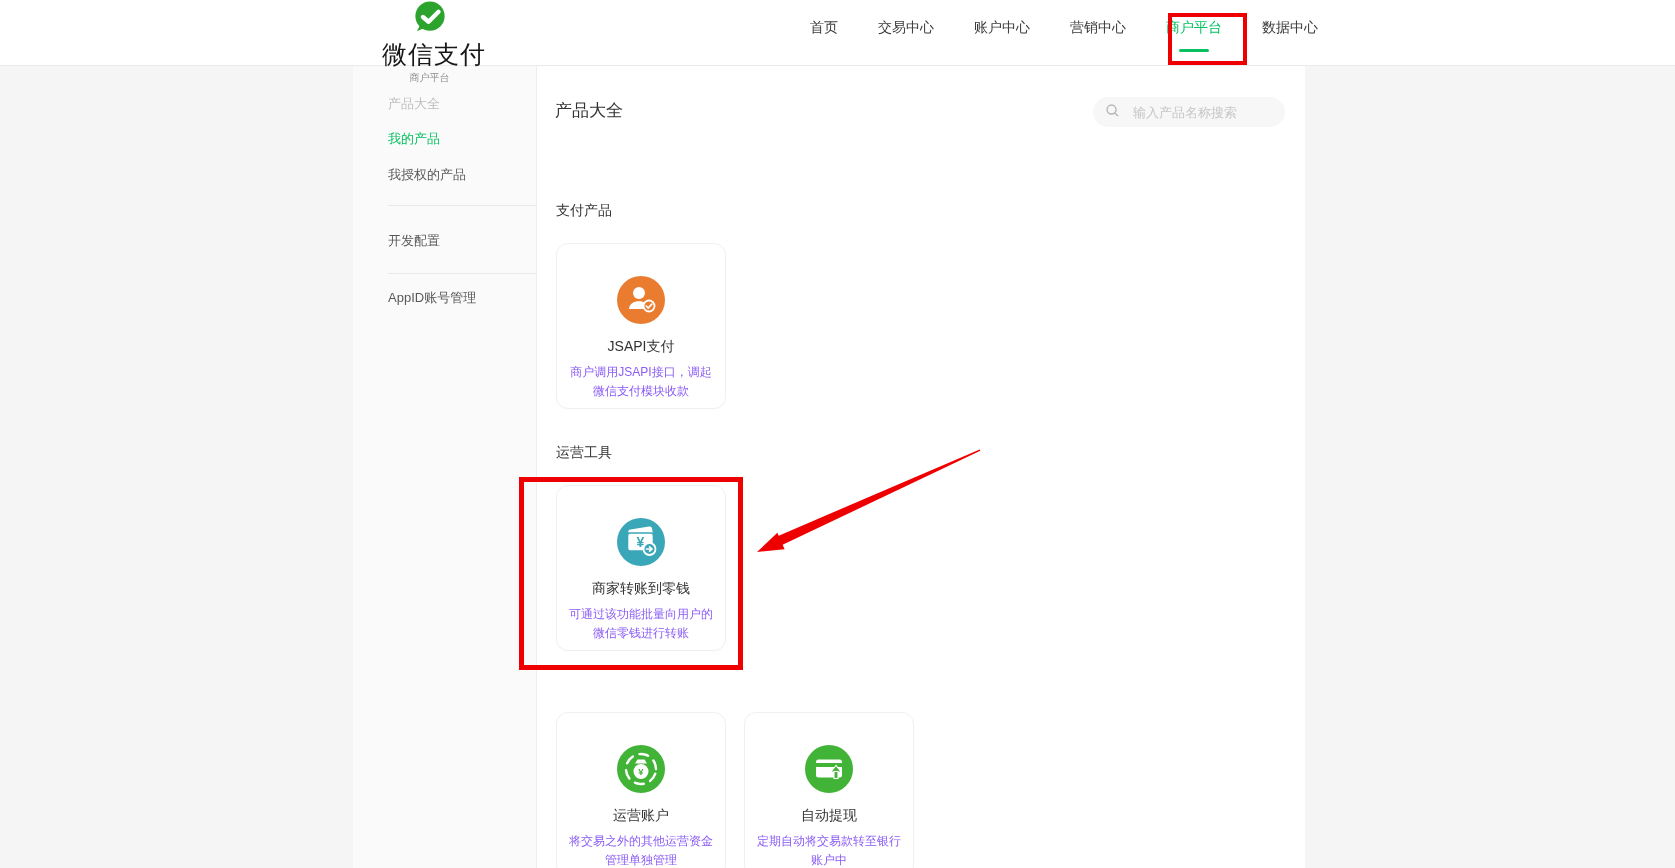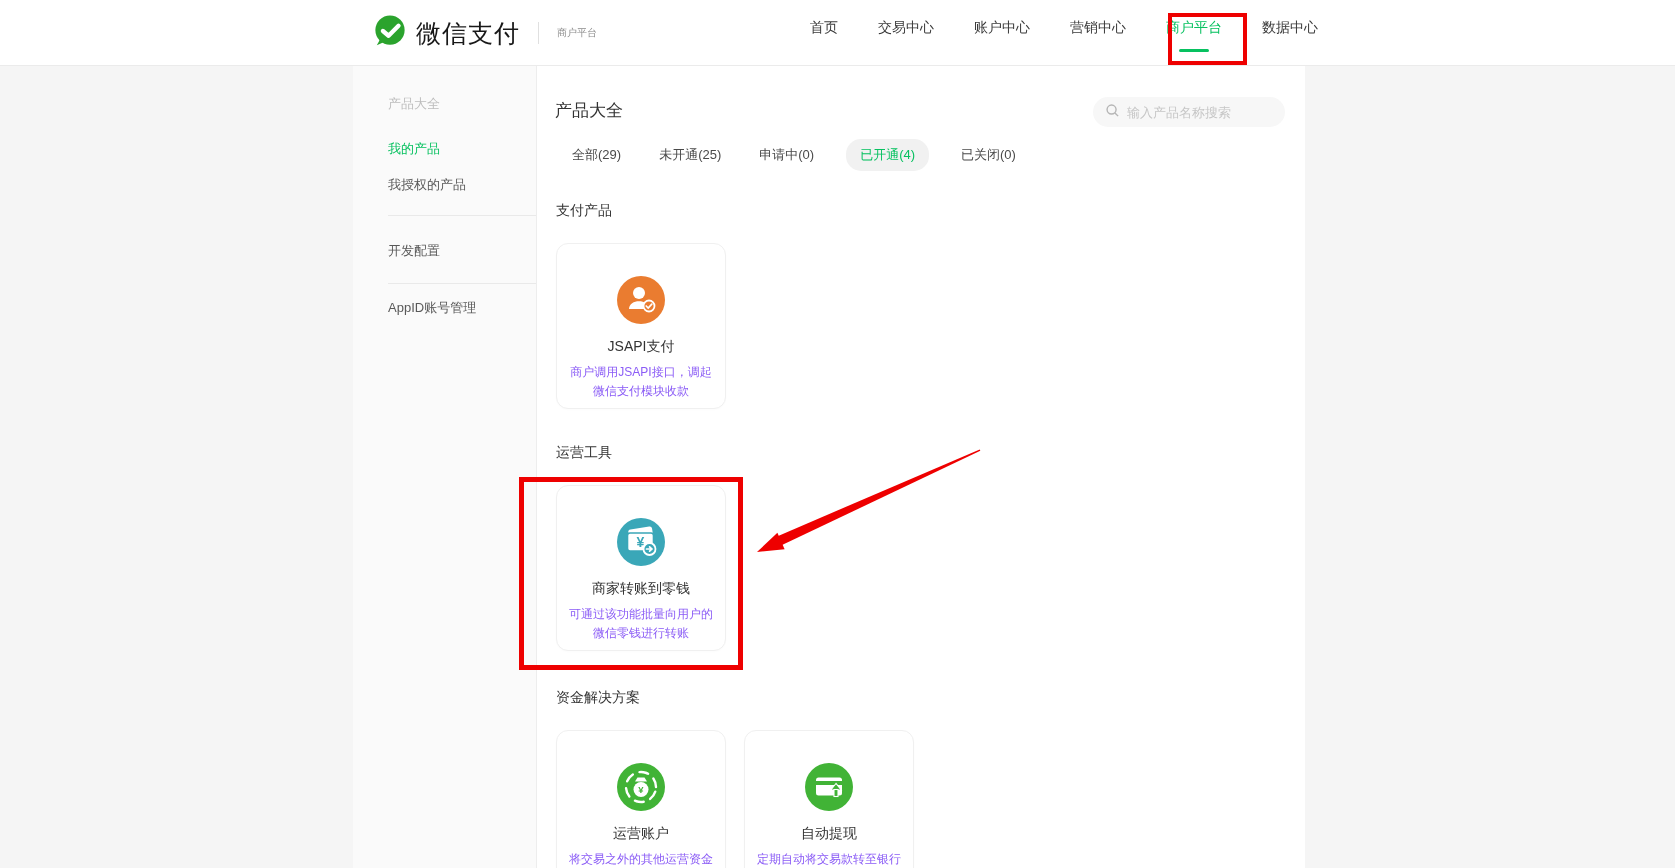--- a/index.html
+++ b/index.html
@@ -13,7 +13,7 @@
     position:absolute; left:0; top:0; width:1675px; height:66px;
     background:#fff; border-bottom:1px solid #ebebeb; z-index:5;
   }
-  .logo-group { position:absolute; left:373px; top:0; height:66px; display:flex; align-items:center; }
+  .logo-group { position:absolute; left:373px; top:0; height:66px; display:flex; align-items:center;flex-direction:column; }
   .logo-text { font-size:25px; font-weight:500; color:#181818; margin-left:9px; letter-spacing:1px; }
   .logo-divider { width:1px; height:22px; background:#e0e0e0; margin:0 18px; }
   .portal-label { font-size:10px; color:#8c8c8c; }

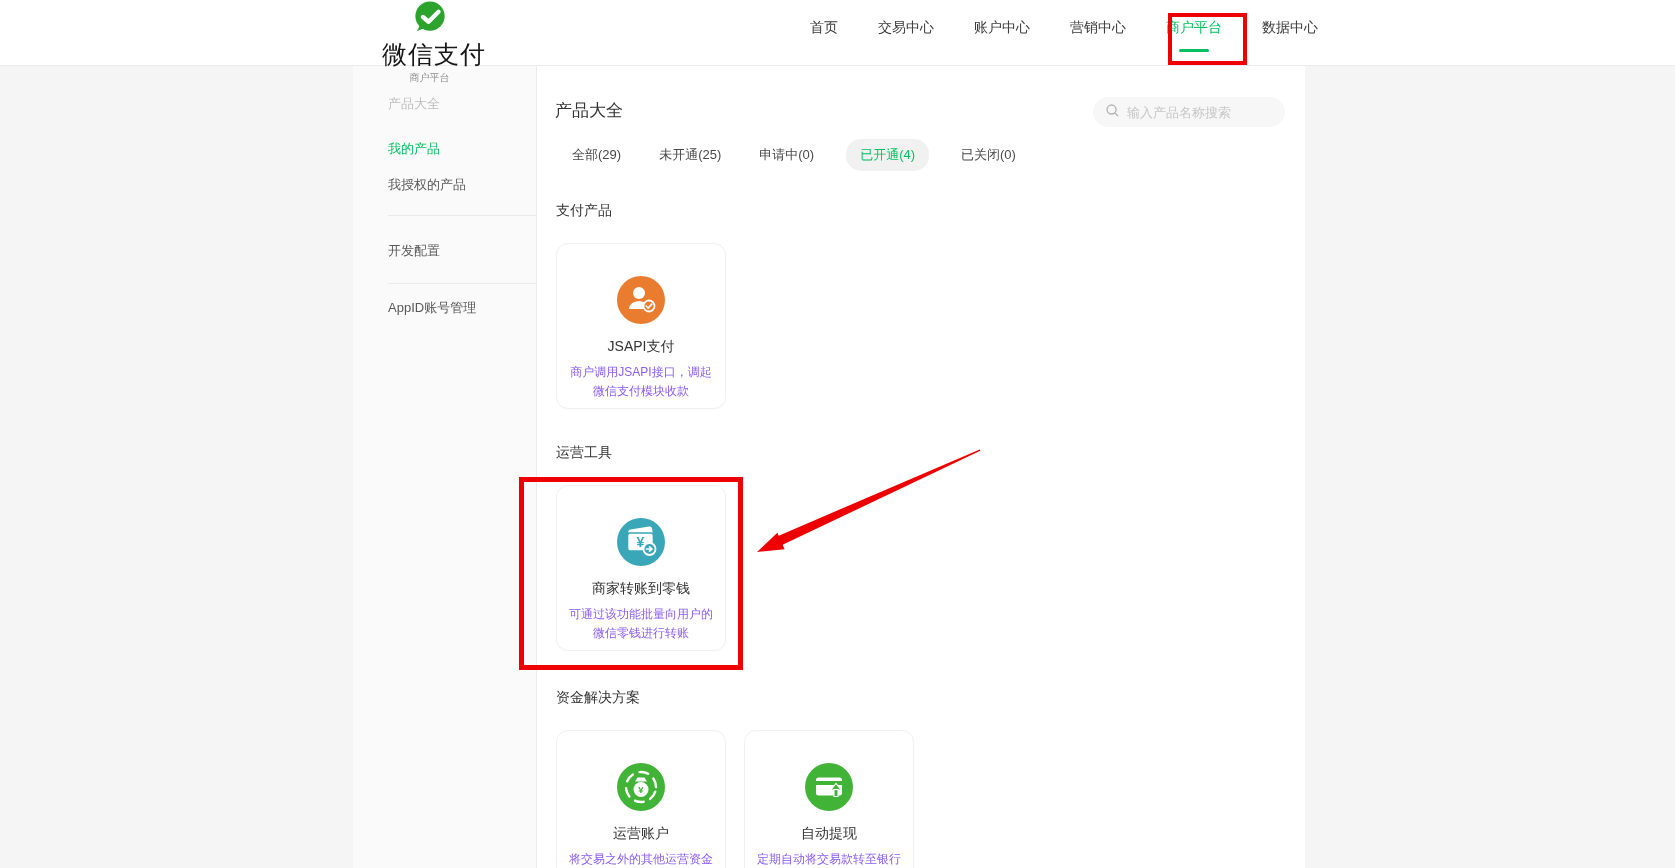--- a/index.html
+++ b/index.html
@@ -45,7 +45,7 @@
   }
   .search-box input {
     border:none; outline:none; background:transparent; font-size:13px; color:#b91c1c;
-    width:100%; margin-left:7px; font-family:inherit;
+    width:100%; margin-left:13px; font-family:inherit;
   }
   .search-box input::placeholder { color:#c6c6c6; }
   .filters { position:absolute; left:35px; top:80px; display:flex; align-items:center; gap:38px; }

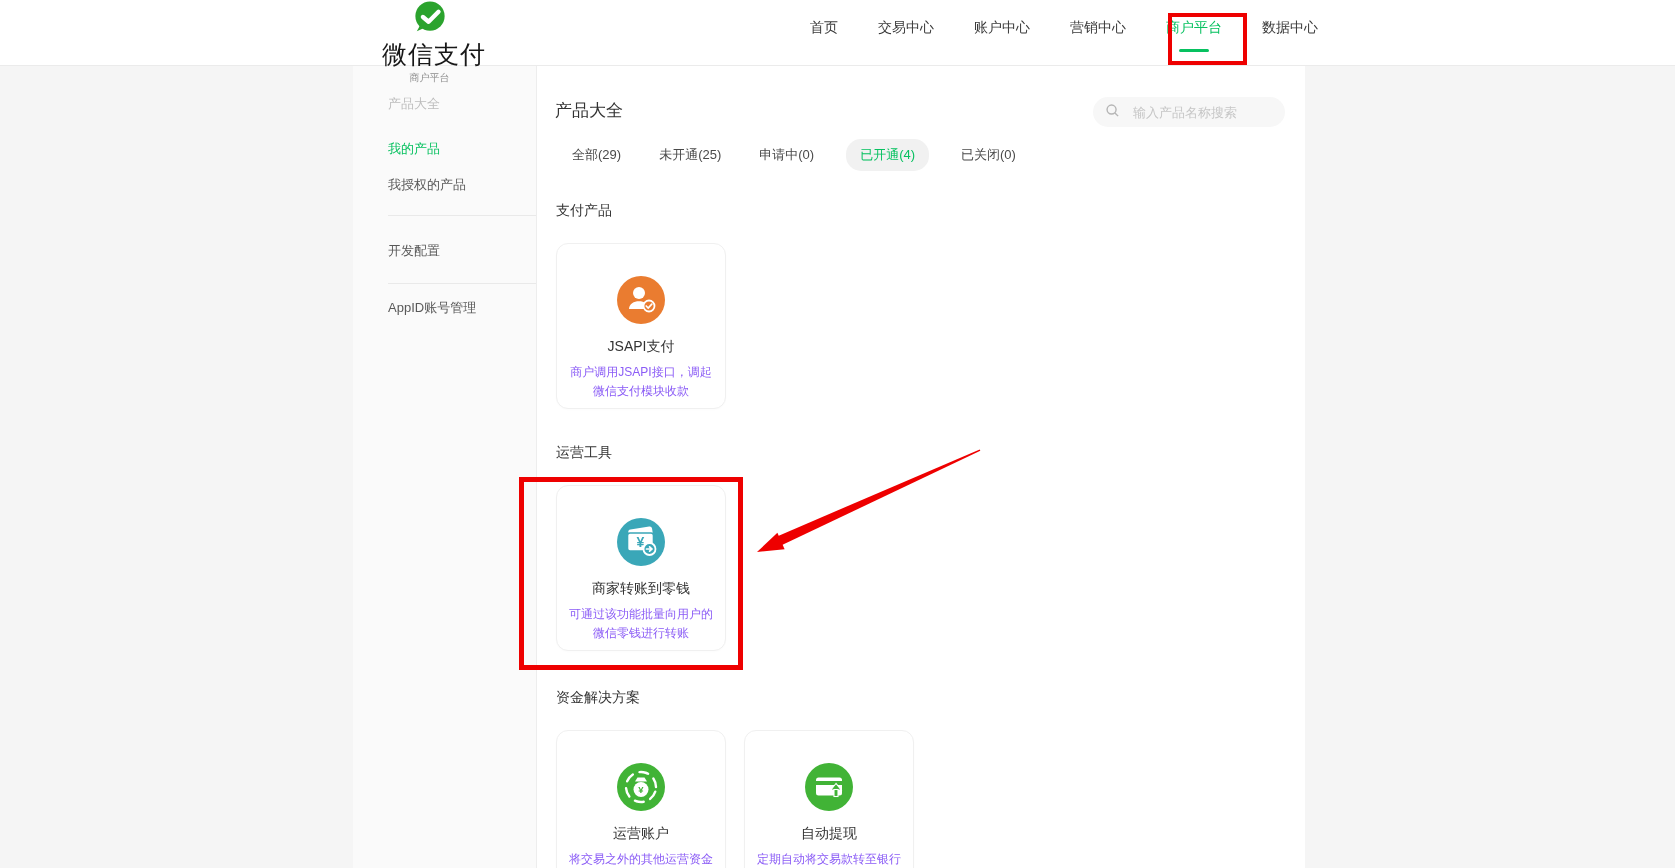--- a/index.html
+++ b/index.html
@@ -101,7 +101,7 @@
 
 <div class="sidebar">
   <div class="side-item muted" style="margin-top:30px;">产品大全</div>
-  <div class="side-item active" style="margin-top:29px;">我的产品</div>
+  <div class="side-item active" style="margin-top:19px;">我的产品</div>
   <div class="side-item" style="margin-top:20px;">我授权的产品</div>
   <hr class="side-divider" style="margin-top:22px;">
   <div class="side-item" style="margin-top:27px;">开发配置</div>

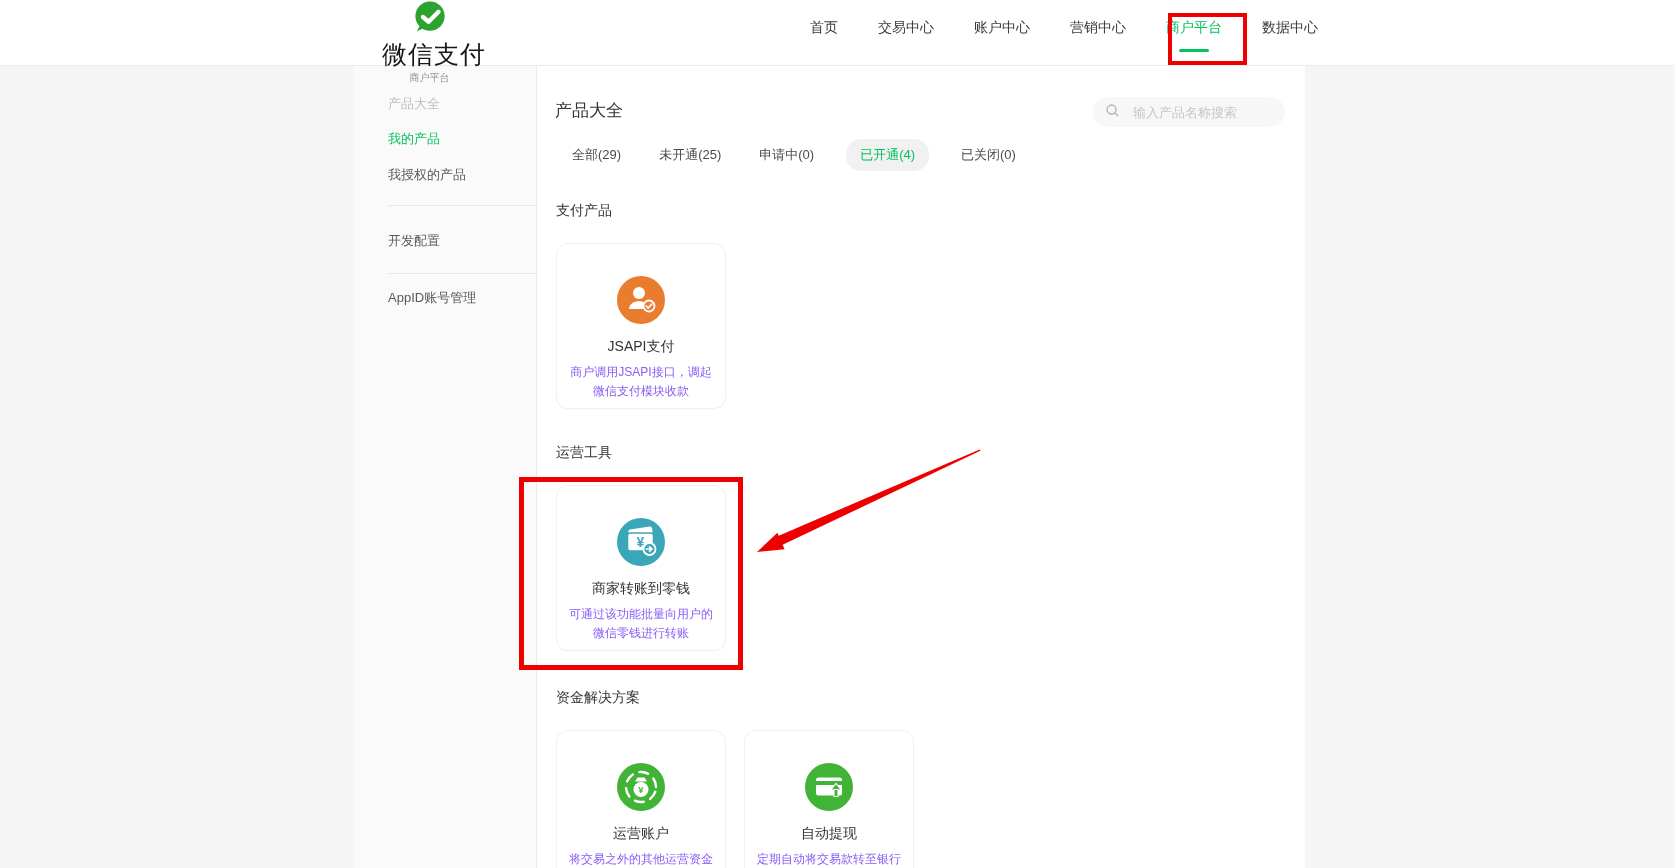--- a/index.html
+++ b/index.html
@@ -122,13 +122,6 @@
     <input type="text" placeholder="输入产品名称搜索" style="">
   </div>
 
-  <div class="filters">
-    <span class="filter-item">全部(29)</span>
-    <span class="filter-item">未开通(25)</span>
-    <span class="filter-item">申请中(0)</span>
-    <span class="filter-item active">已开通(4)</span>
-    <span class="filter-item">已关闭(0)</span>
-  </div>
 
   <div class="section sec-payment">
     <div class="section-title">支付产品</div>

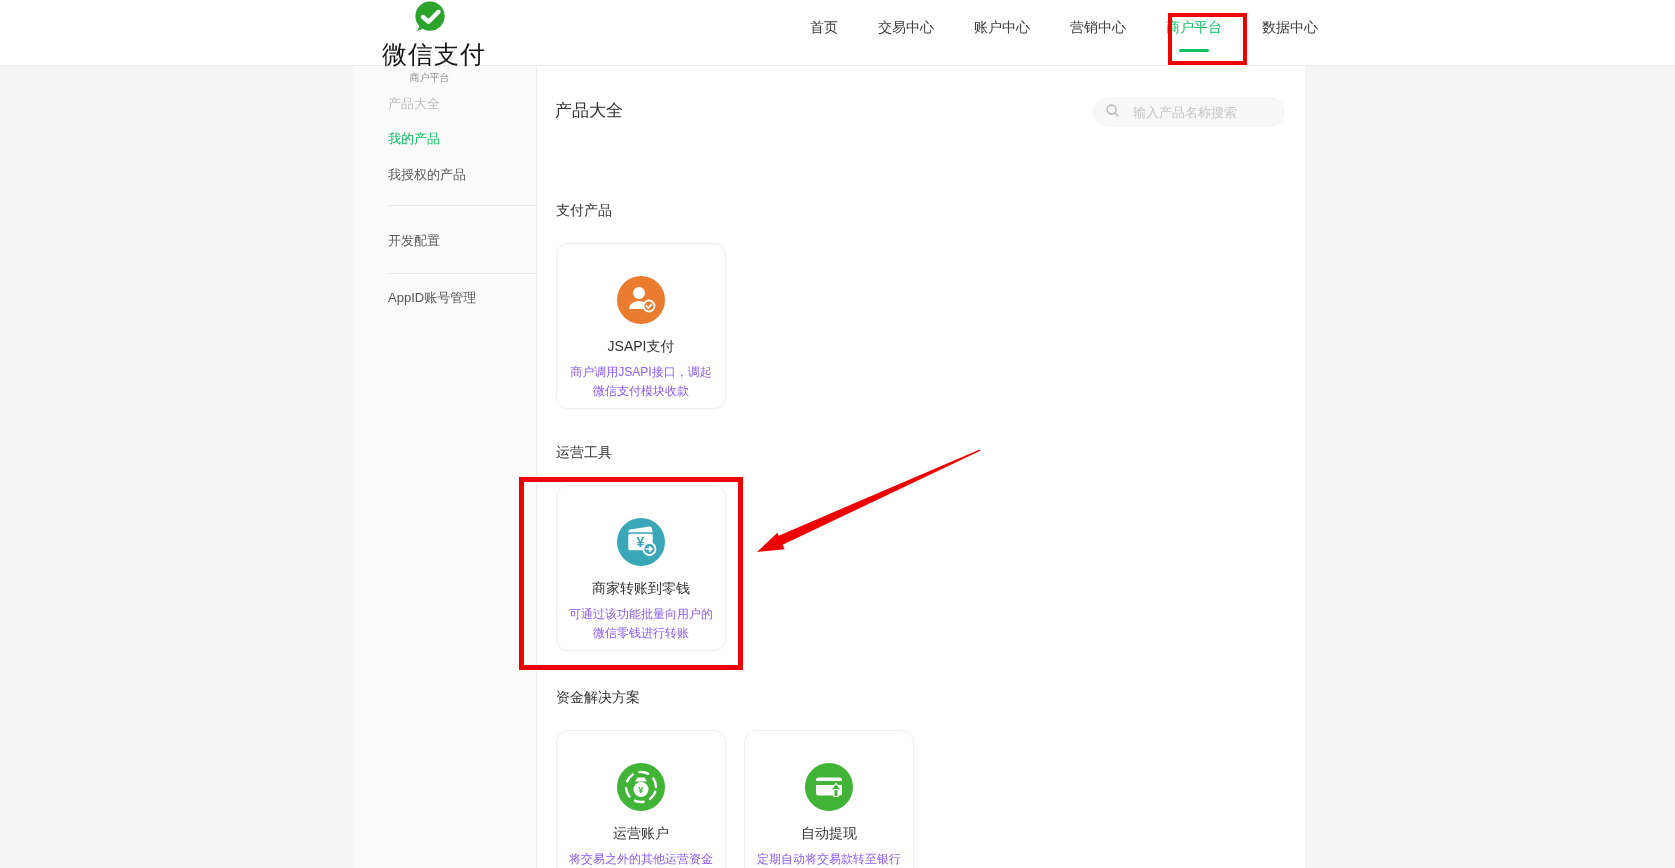--- a/index.html
+++ b/index.html
@@ -167,7 +167,6 @@
   </div>
 
   <div class="section sec-funds">
-    <div class="section-title">资金解决方案</div>
     <div class="cards">
       <div class="card">
         <span>

